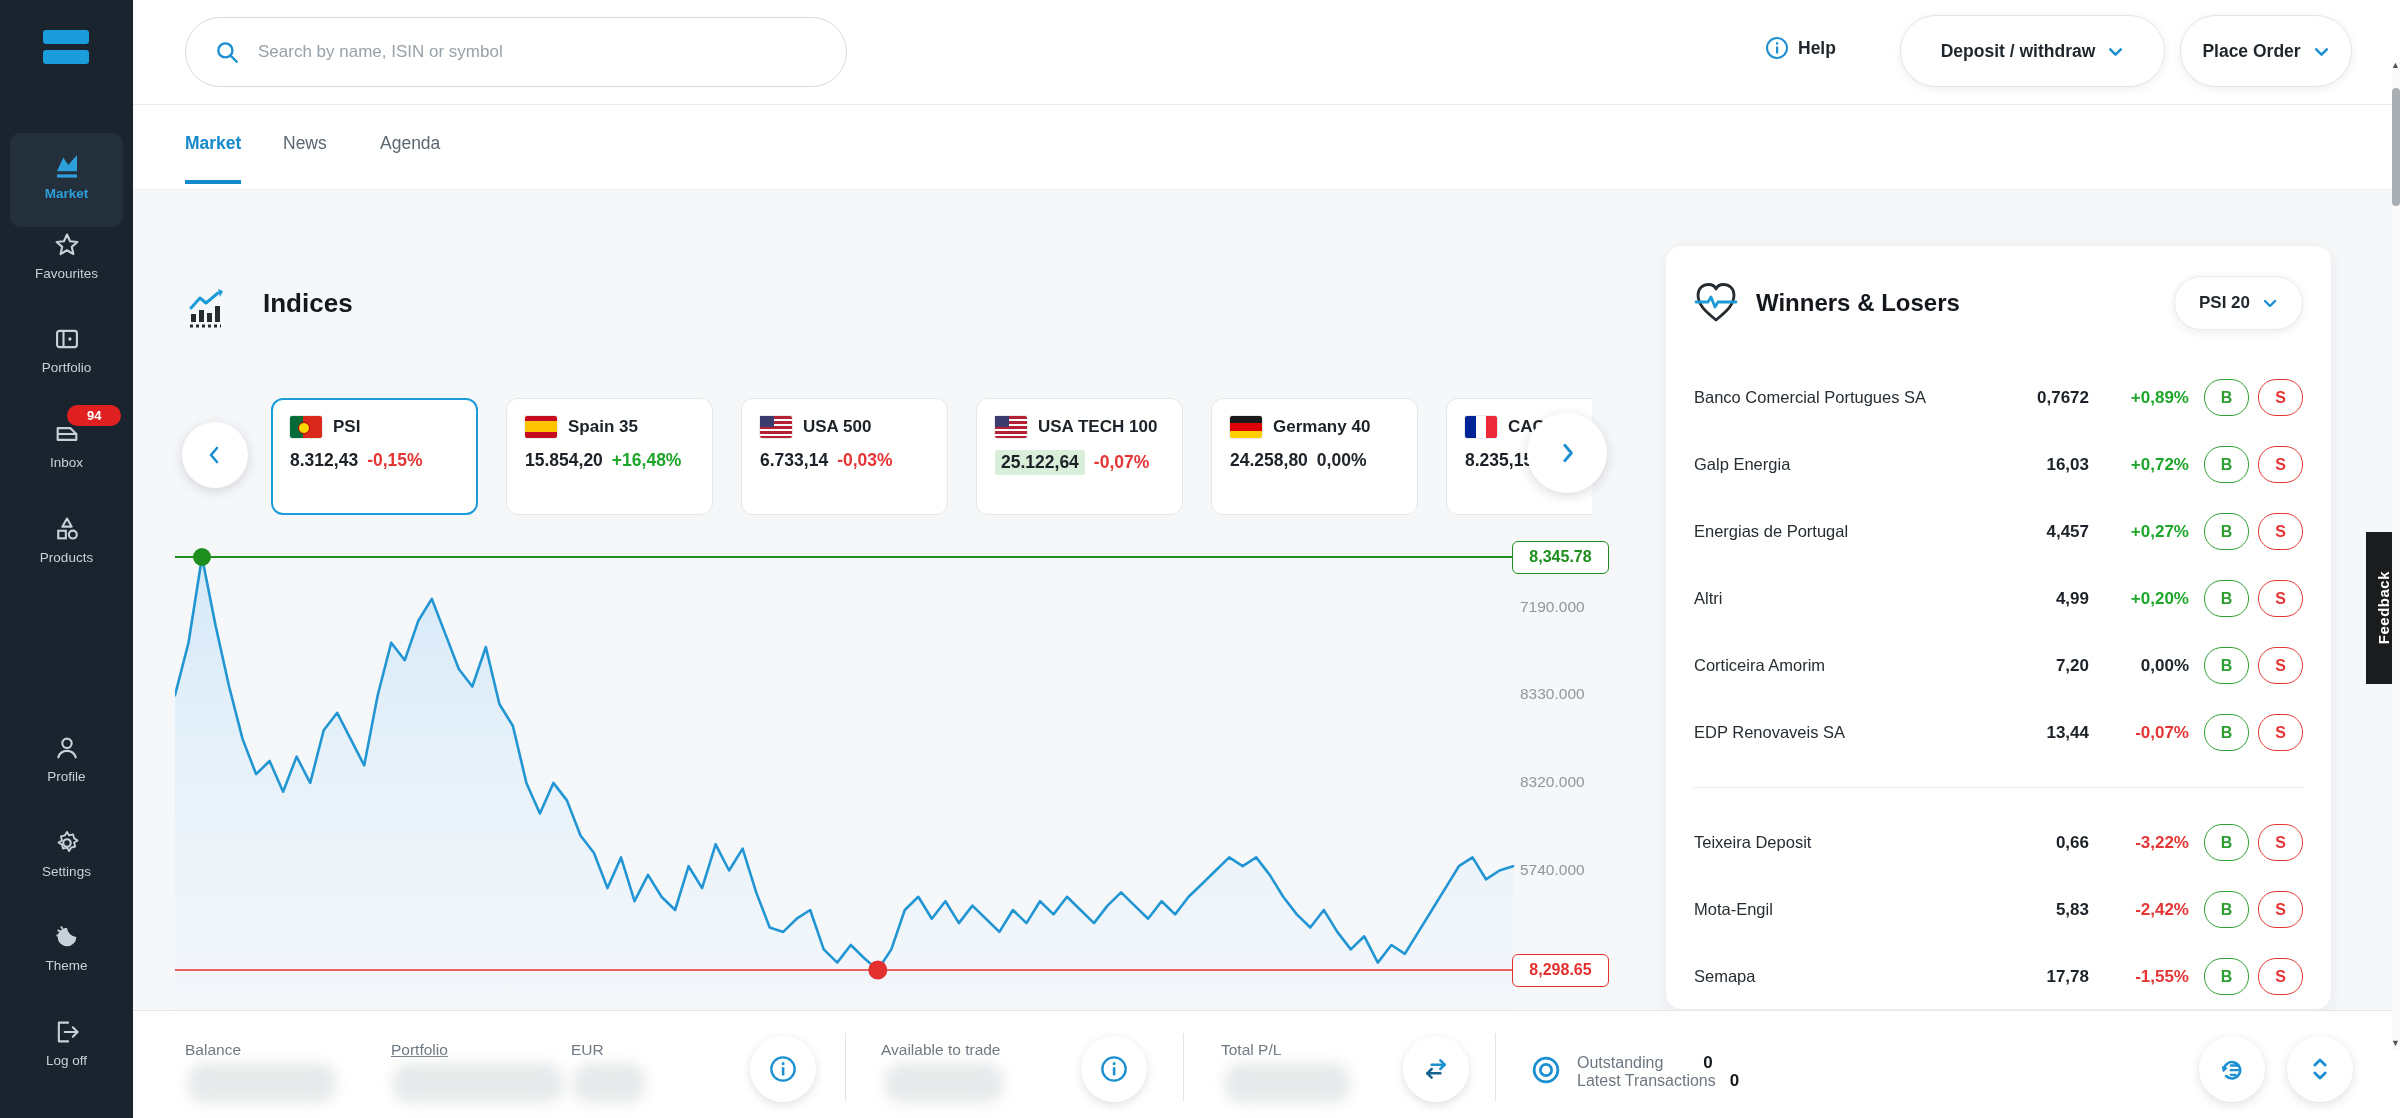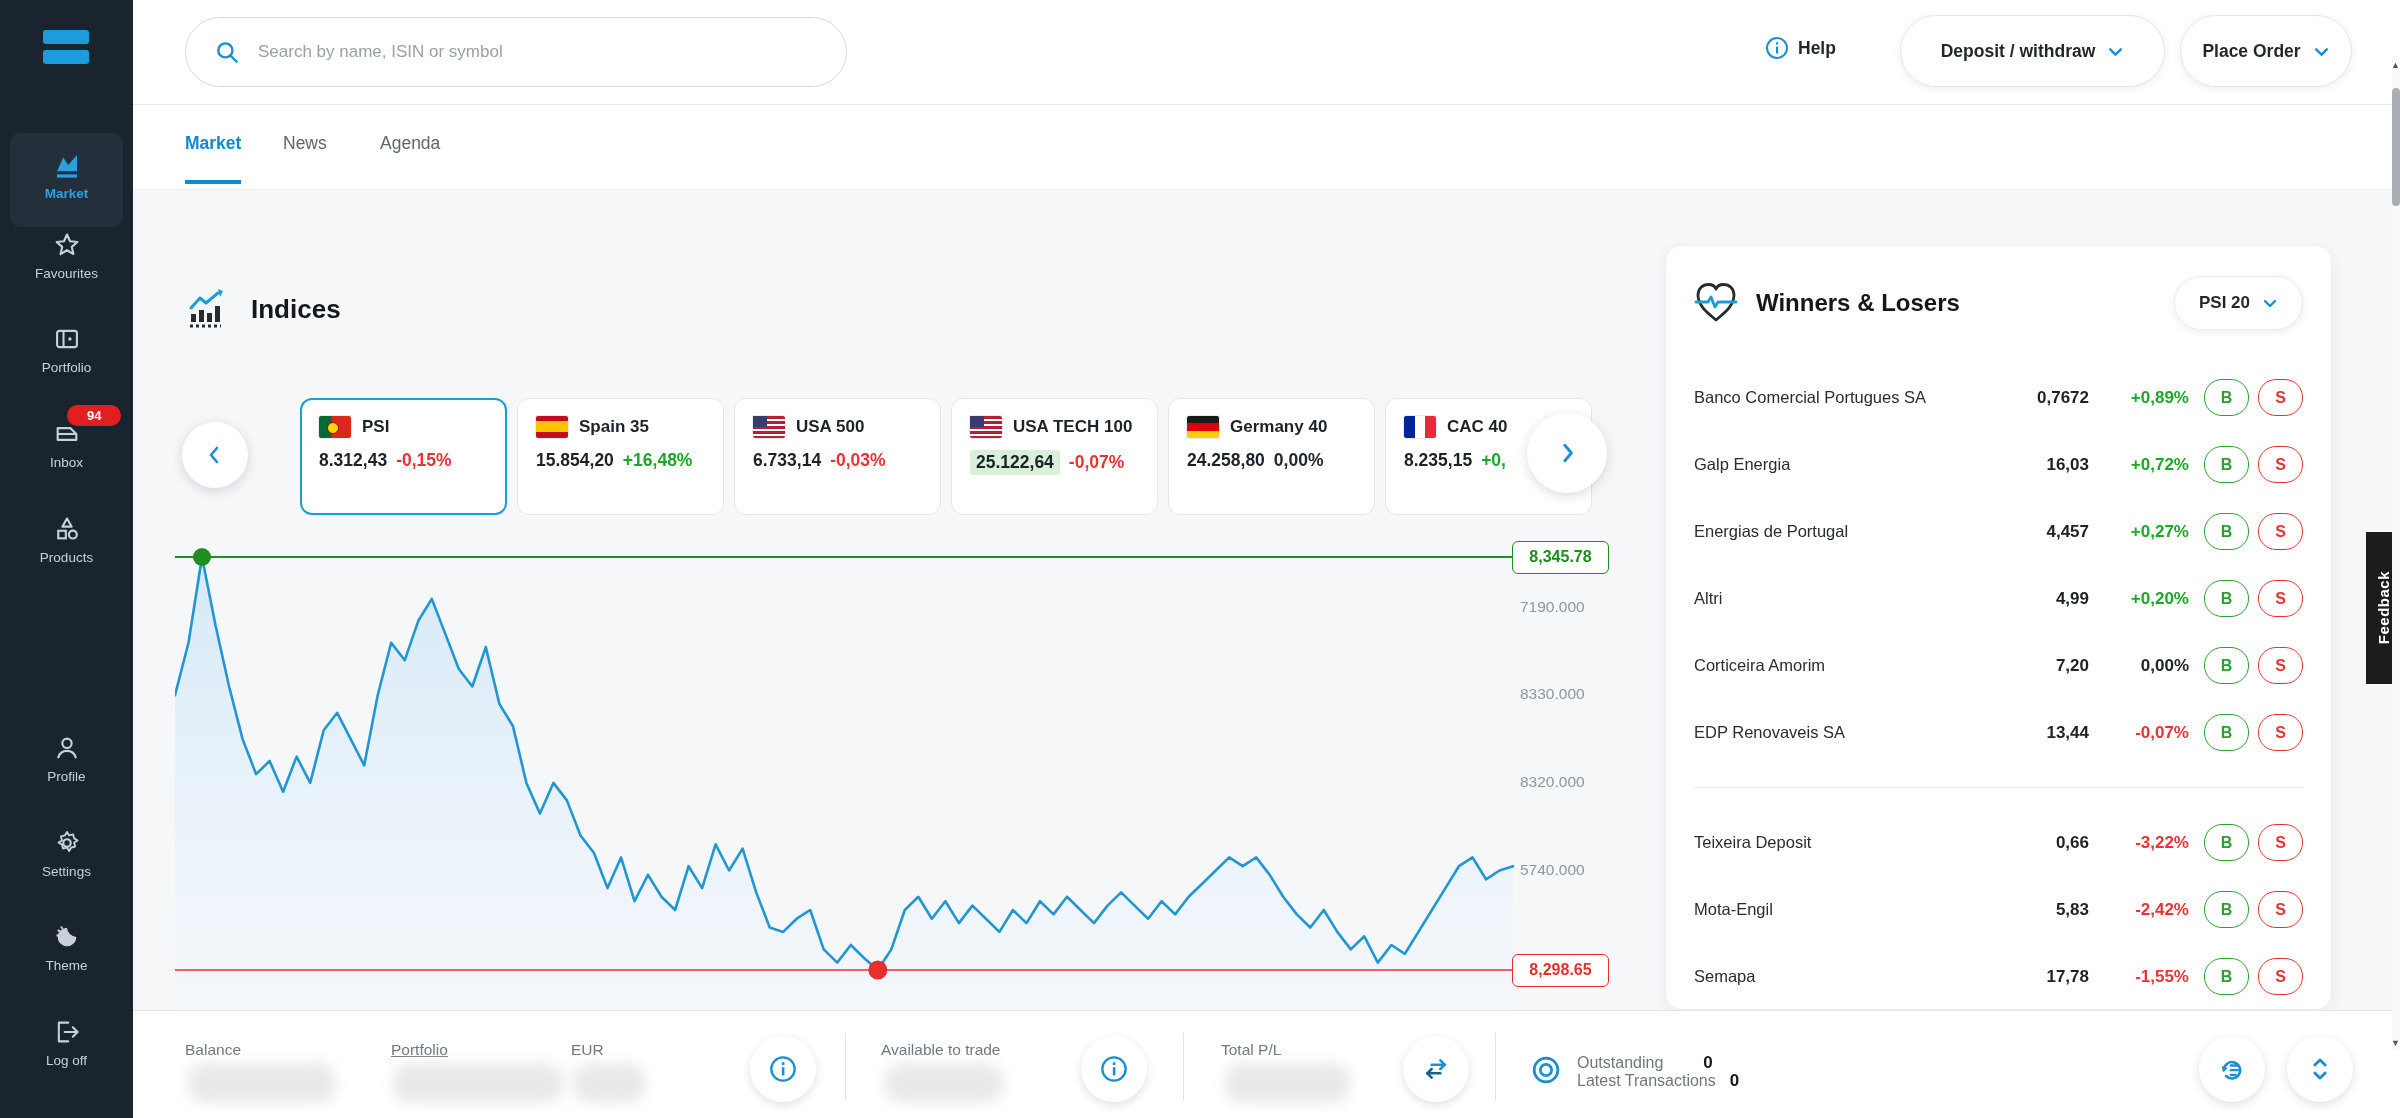--- a/index.html
+++ b/index.html
@@ -36,7 +36,7 @@
   .tab-market { left:52px; } .tab-news { left:150px; } .tab-agenda { left:247px; }
 
   
-  .indices-header { position:absolute; left:185px; top:288px; display:flex; align-items:center; gap:24px; }
+  .indices-header { position:absolute; left:185px; top:288px; display:flex; gap:36px; }
   .indices-title { font-size:26px; font-weight:bold; color:#14181c; }
 
   

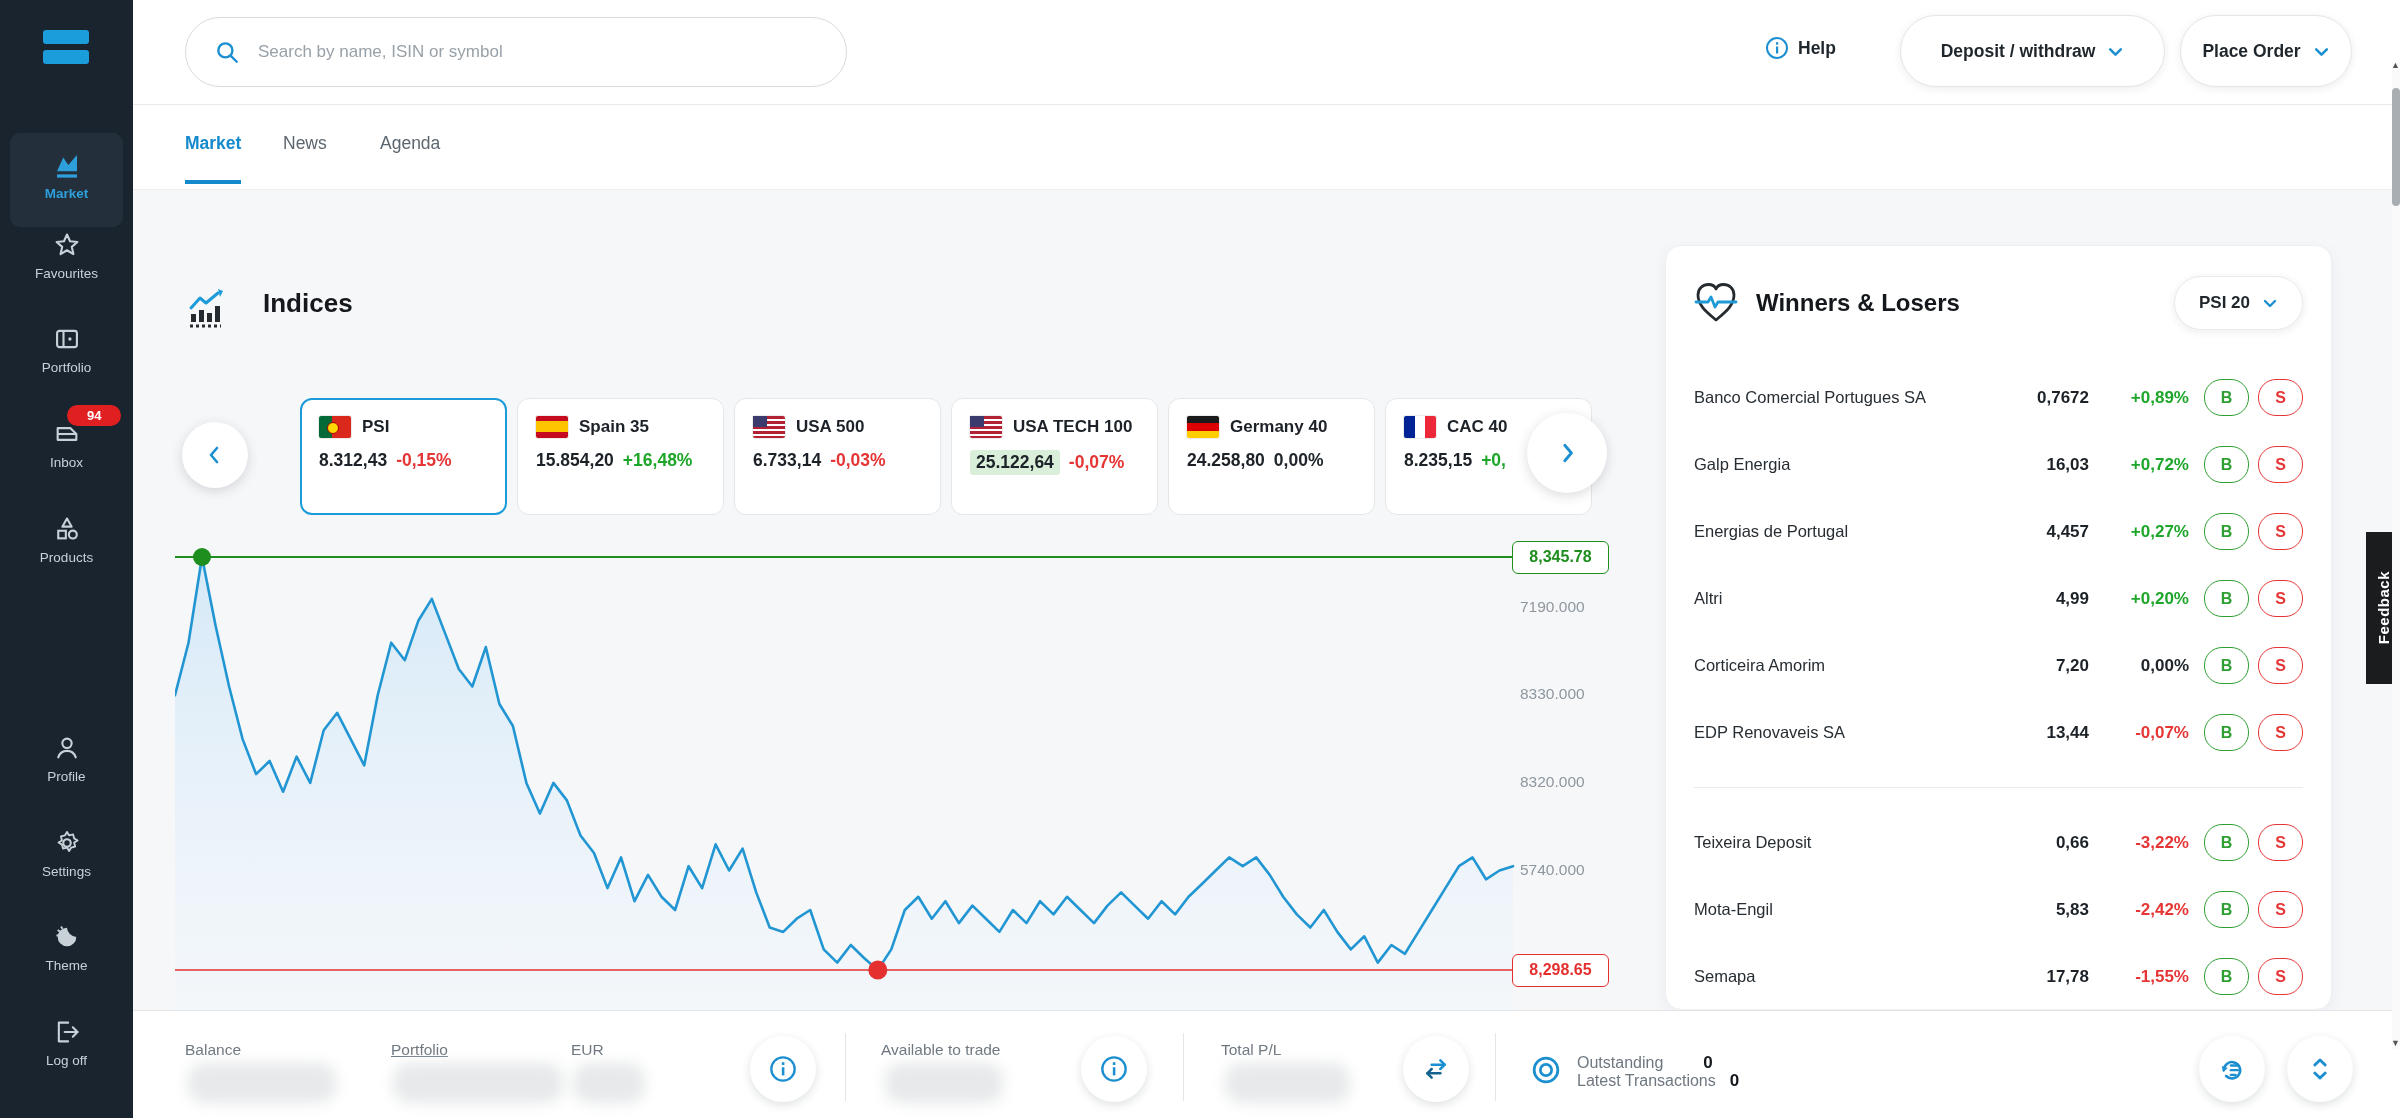--- a/index.html
+++ b/index.html
@@ -41,7 +41,7 @@
 
   
   .carousel { position:absolute; left:271px; top:398px; width:1321px; height:121px; overflow:hidden; }
-  .car-track { display:flex; gap:10px;justify-content:flex-end; }
+  .car-track { display:flex; gap:28px; }
   .index-card { flex:0 0 207px; height:117px; background:#fff; border:1px solid #e4e7e9; border-radius:12px; padding:17px 18px 0 18px; cursor:pointer; }
   .index-card.selected { border:2px solid #1b9cd8; padding:16px 17px 0 17px; }
   .ic-name-row { display:flex; align-items:center; gap:11px; }

